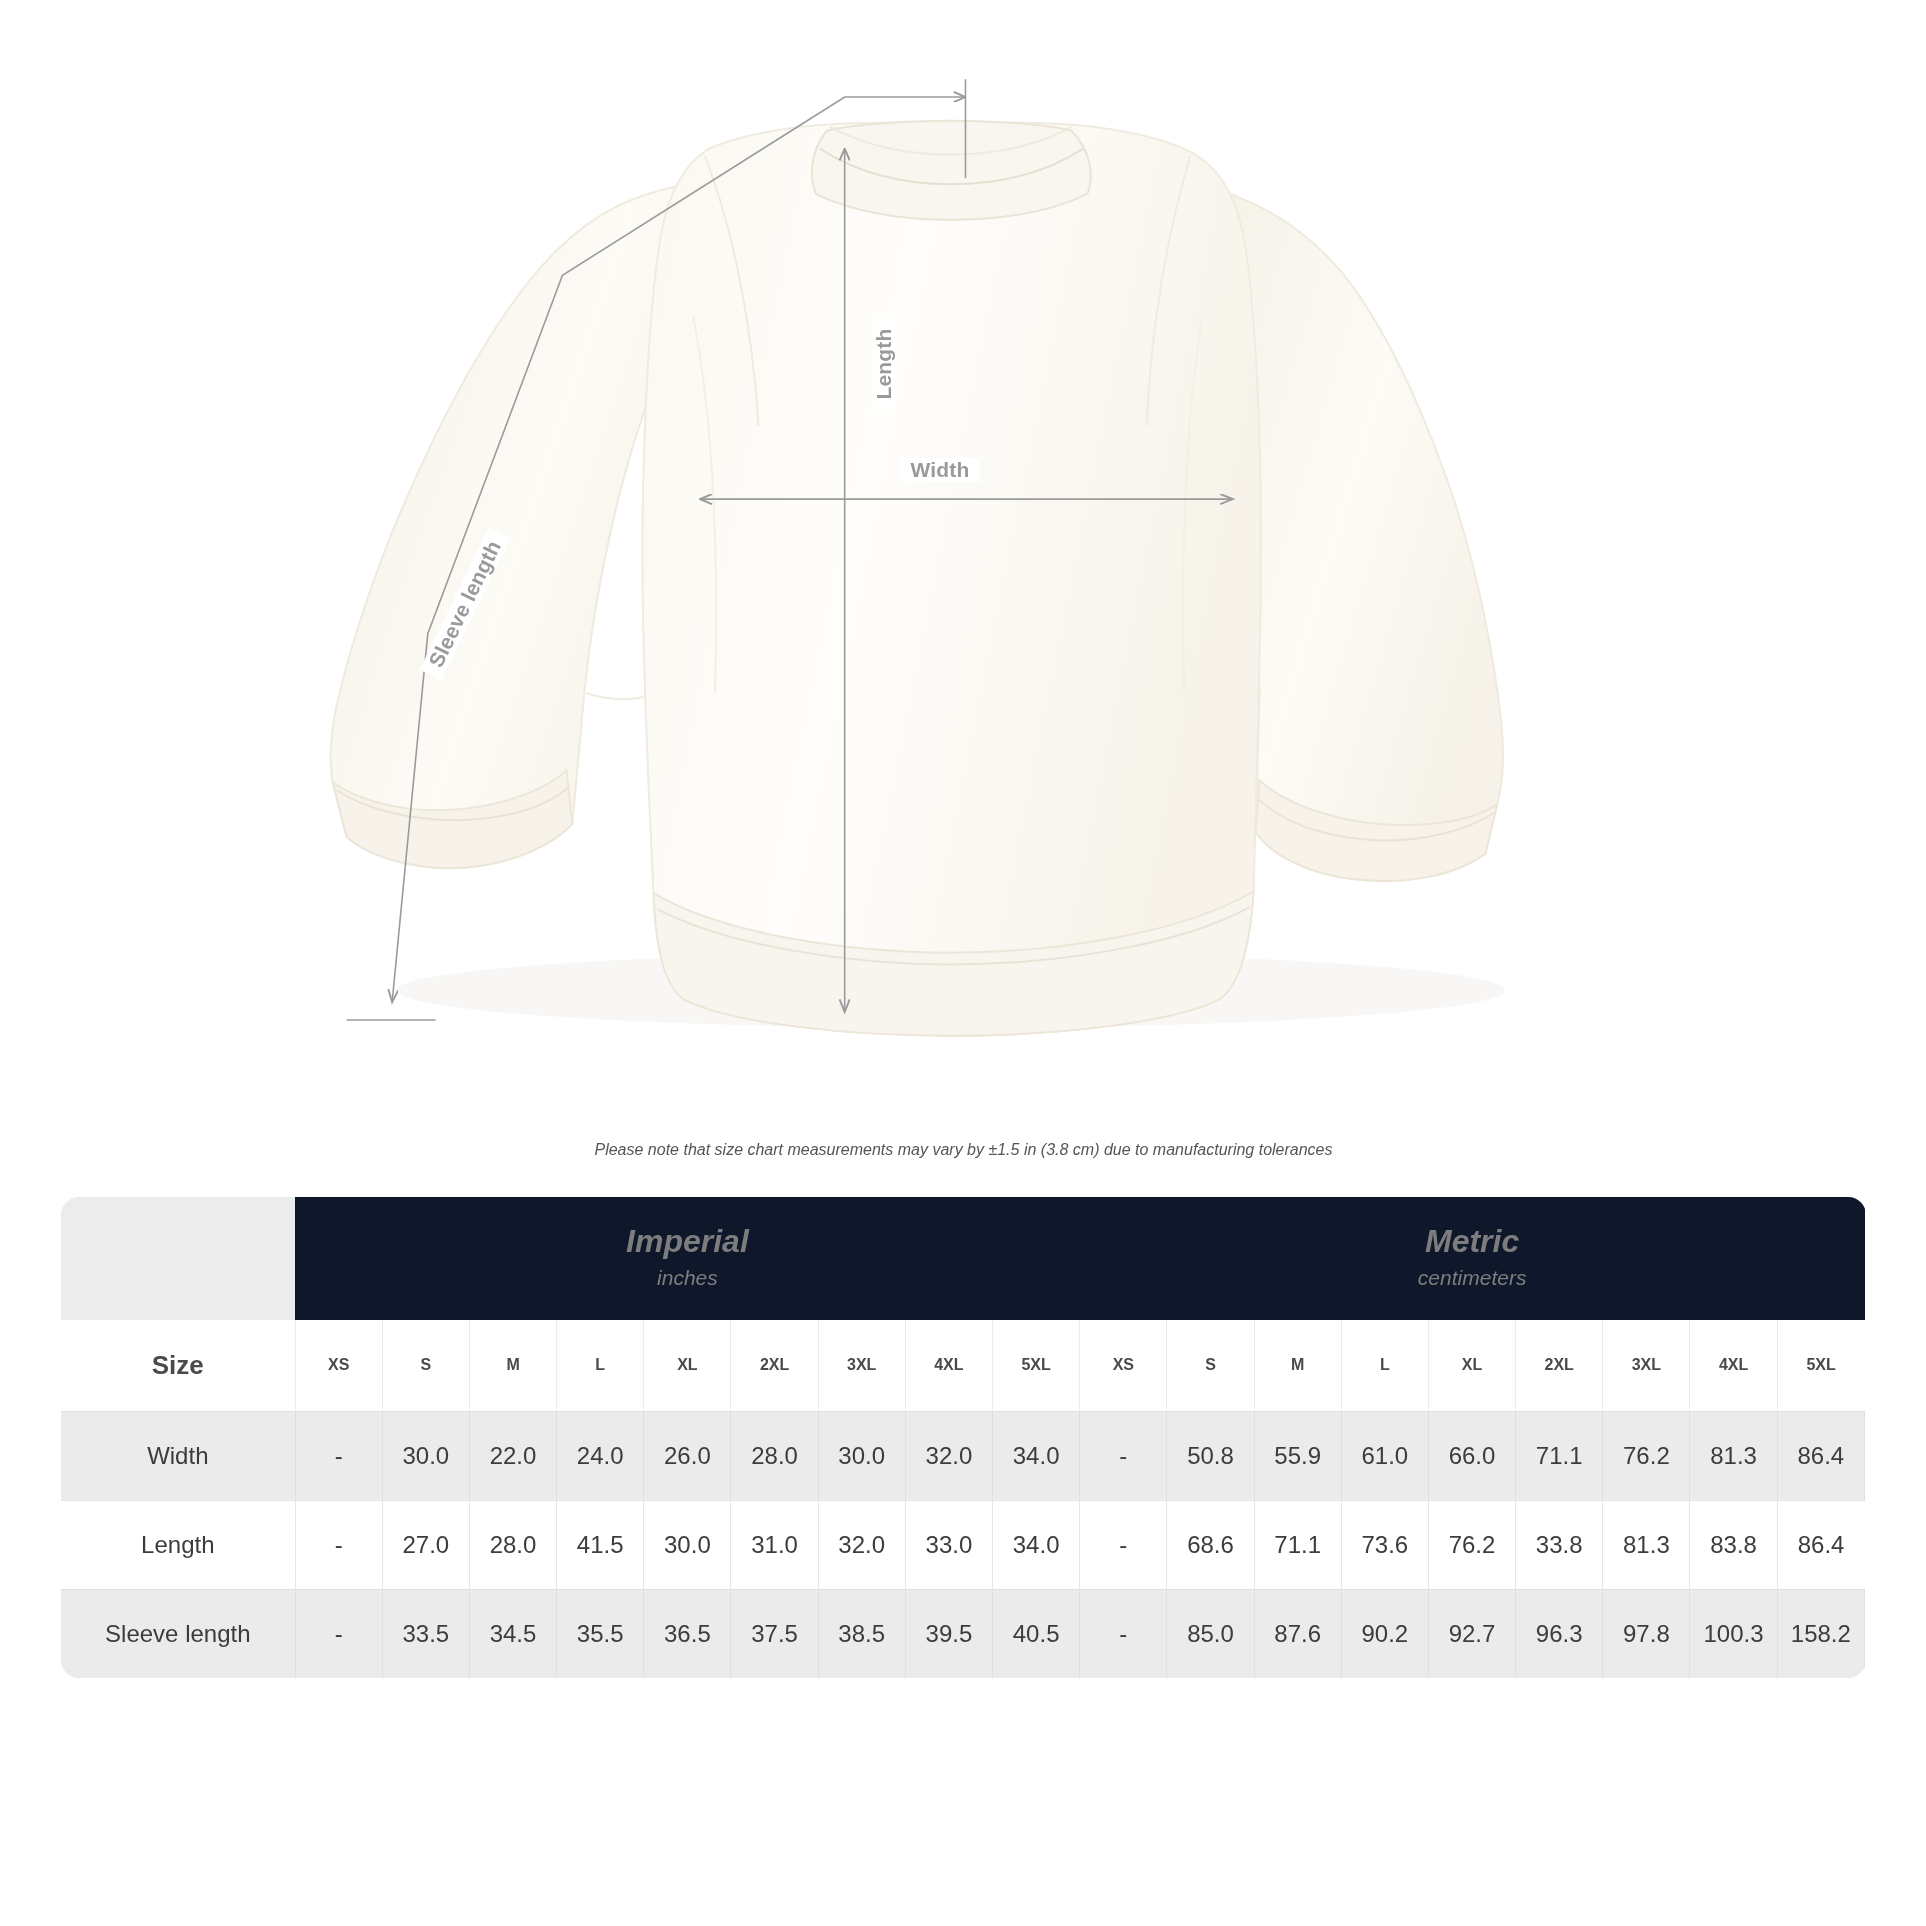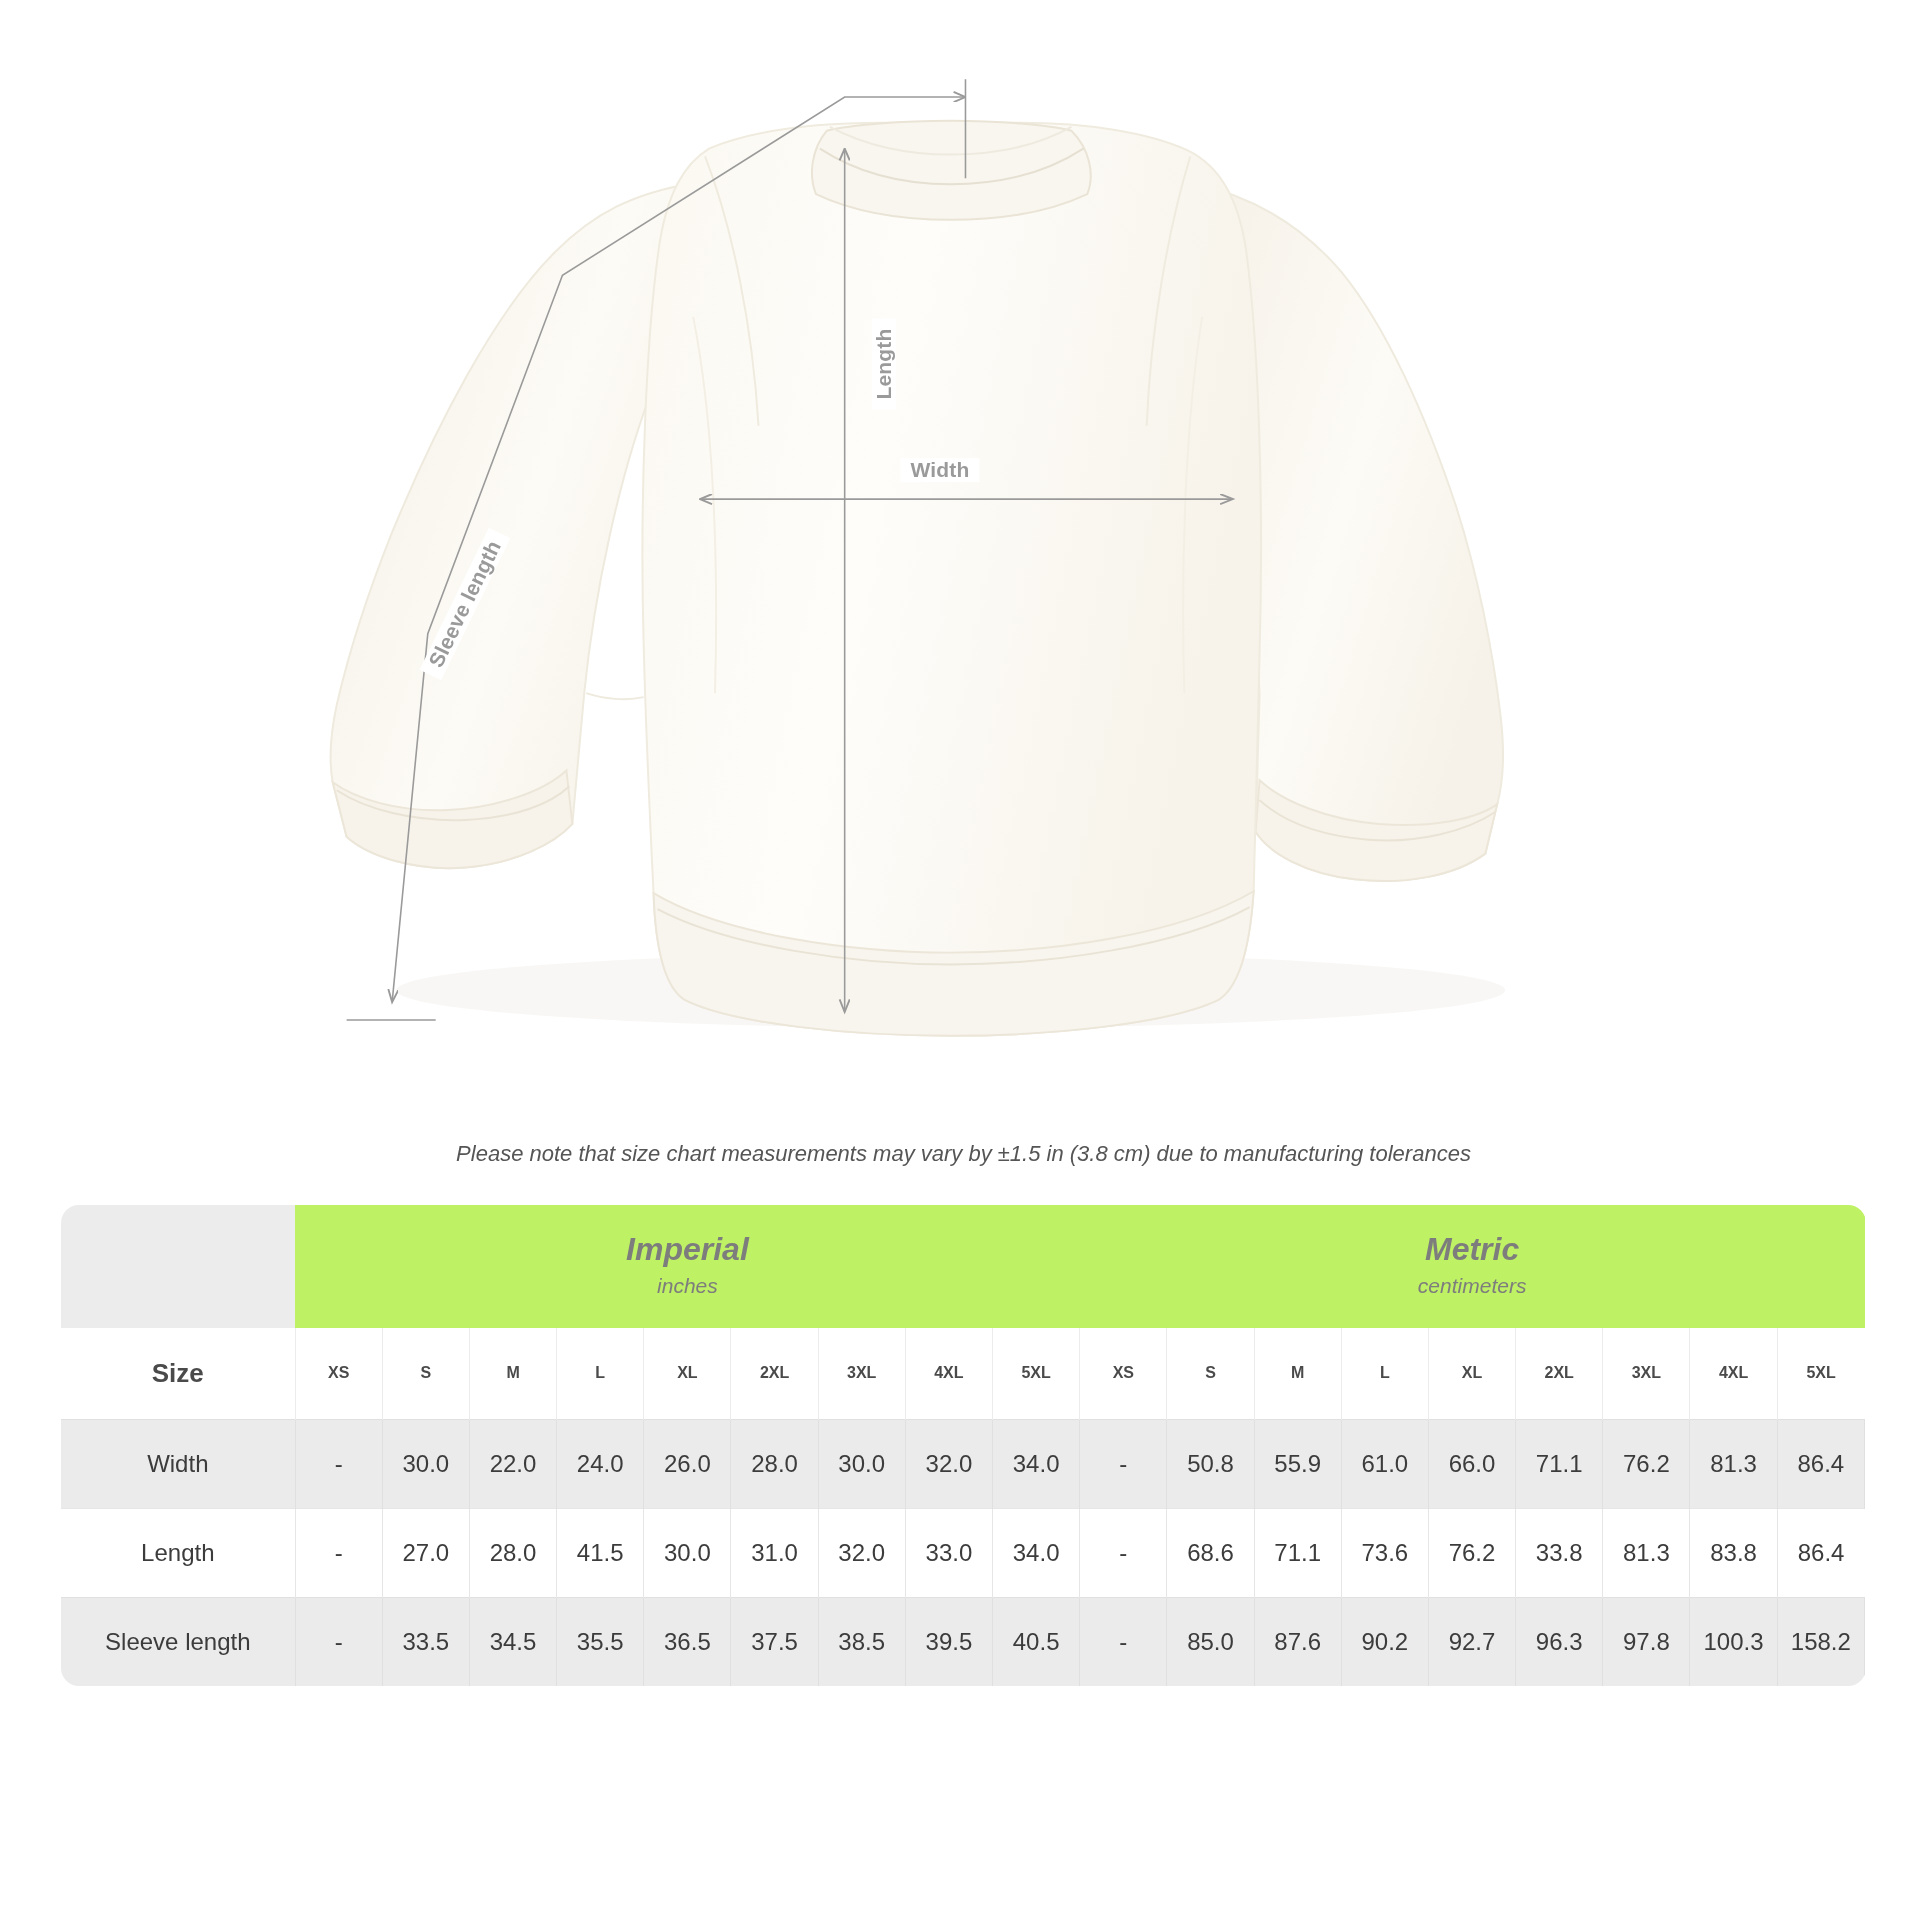--- a/index.html
+++ b/index.html
@@ -76,7 +76,7 @@
     letter-spacing: -0.2px;
   }
   .chart-note {
-    font-size: 22px;
+    font-size: 16px;
     font-style: italic;
     color: #555555;
     margin: 22px 0 0 0;

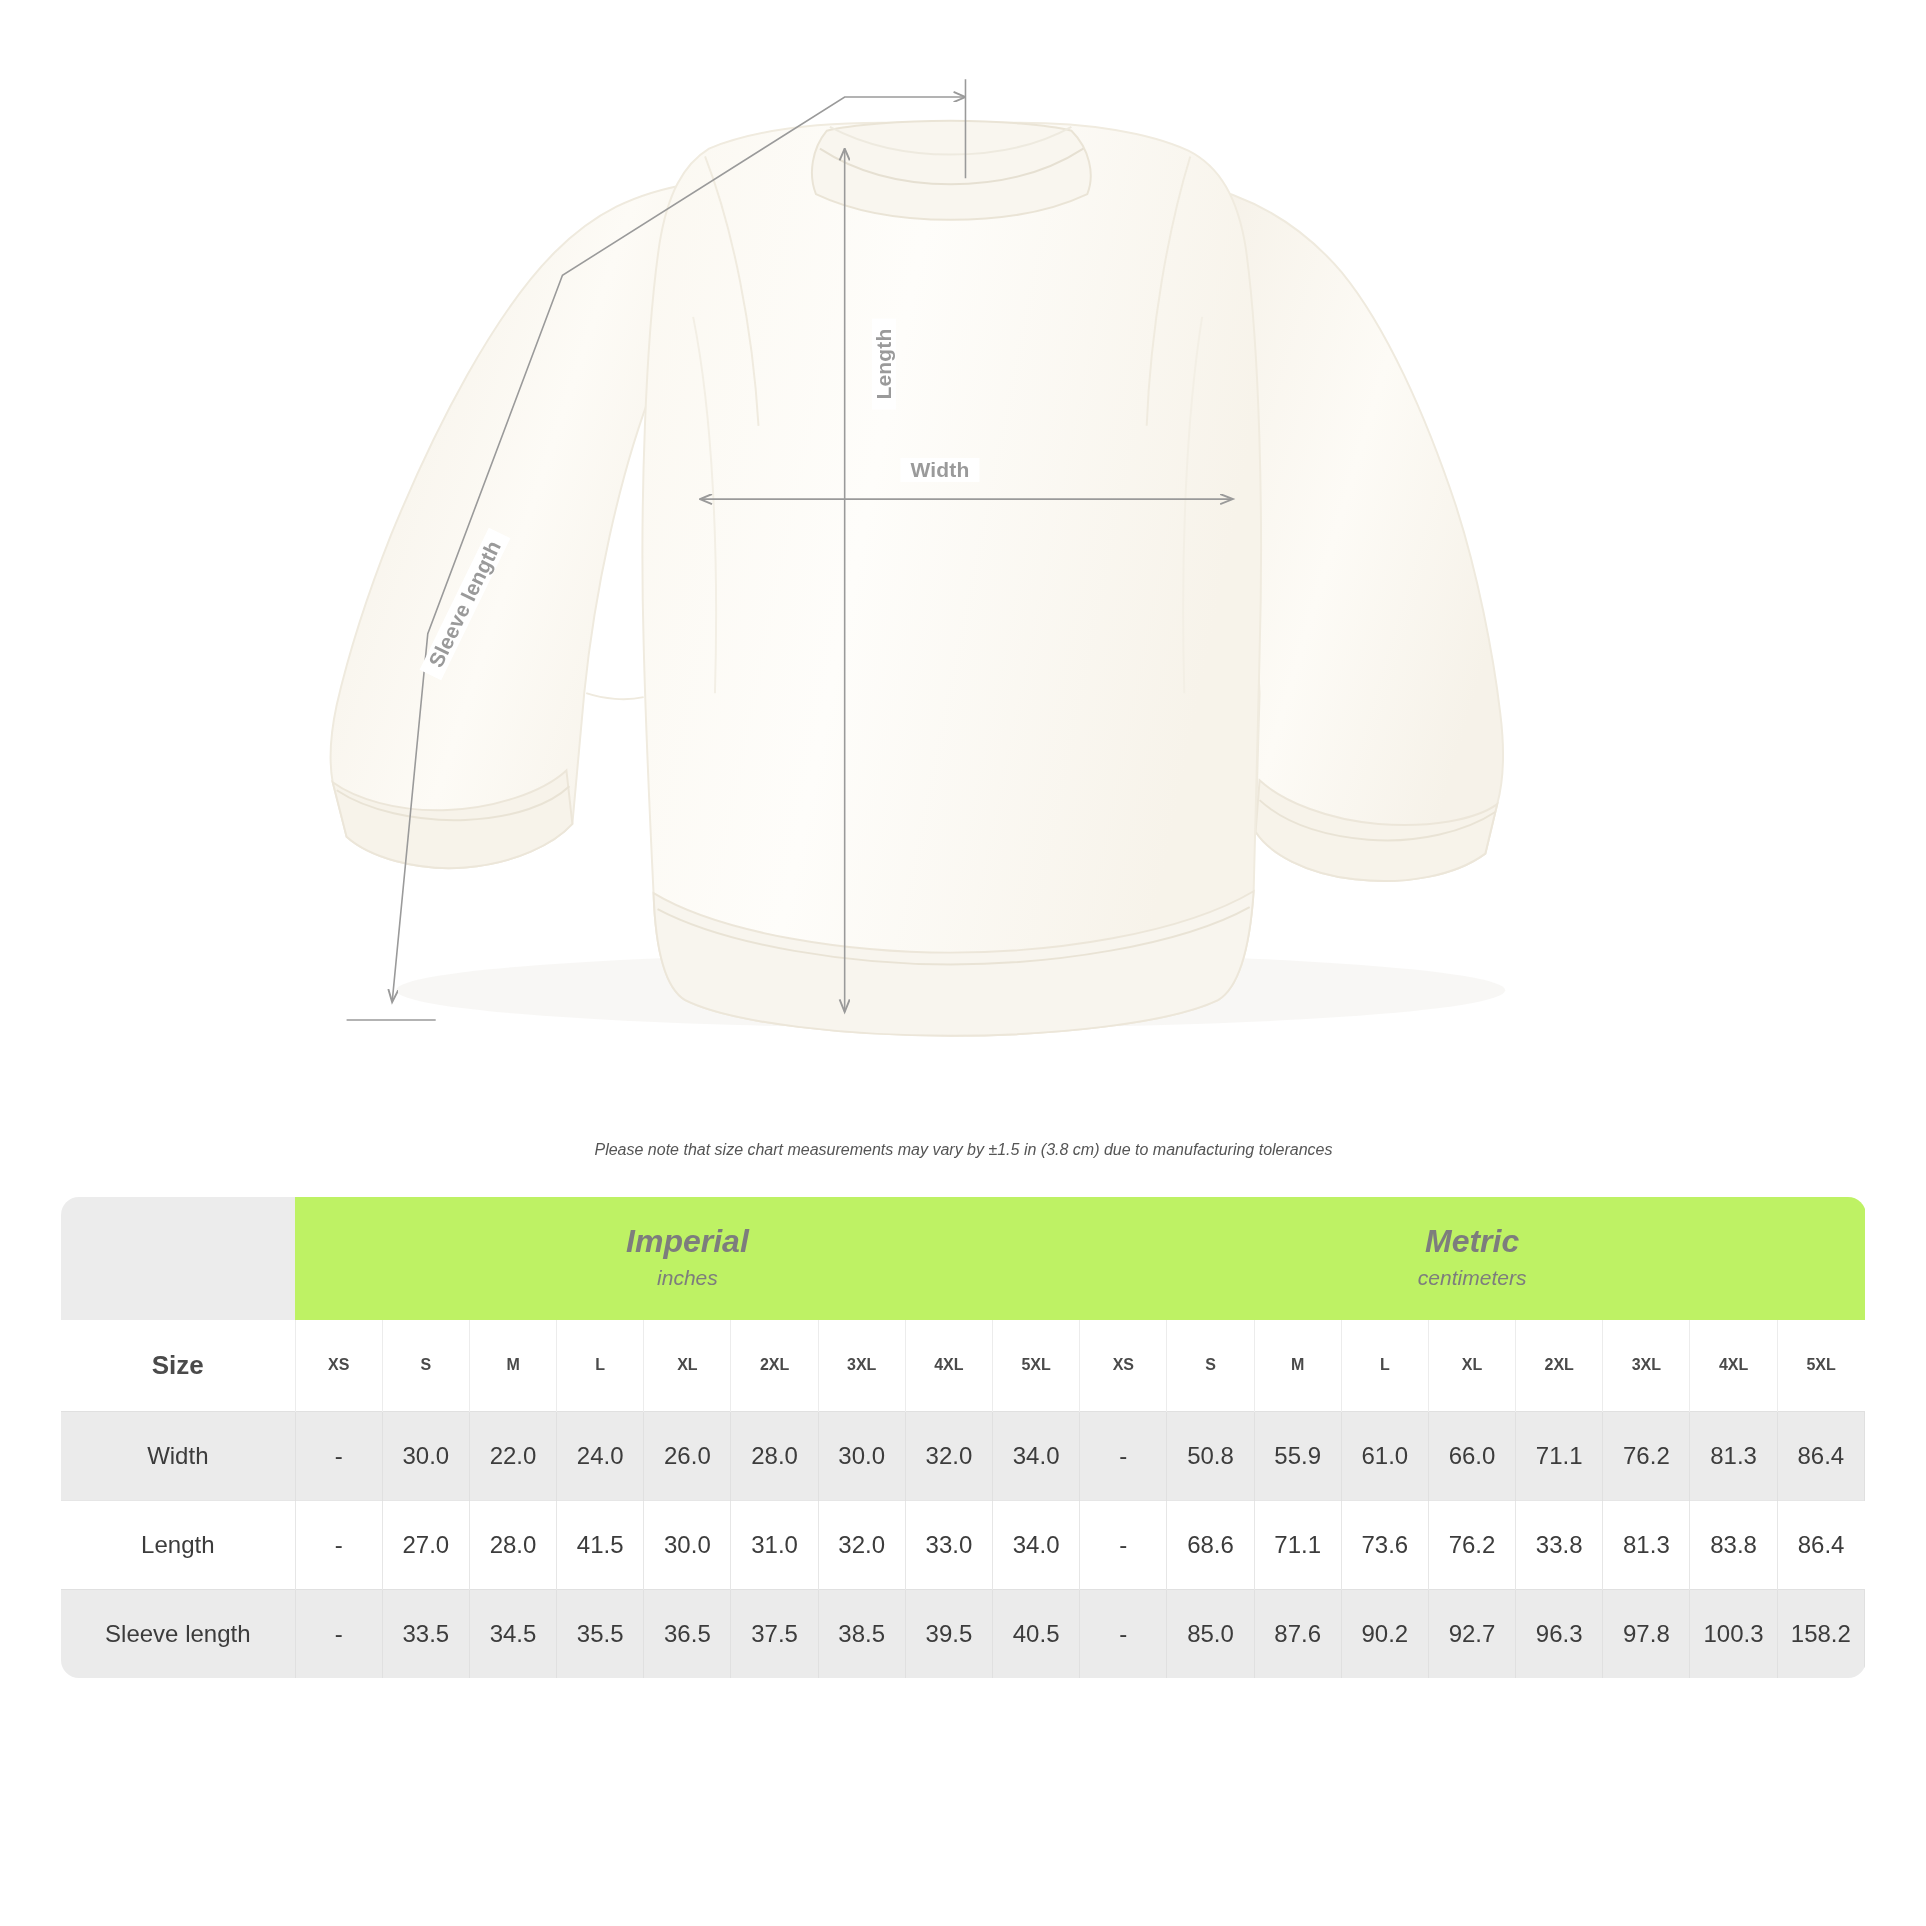--- a/index.html
+++ b/index.html
@@ -102,7 +102,7 @@
   }
   
   .unit-cell {
-    background: #bef264;
+    background: #0f172a;
     padding: 26px 0 30px 0;
   }
   .unit-name {

